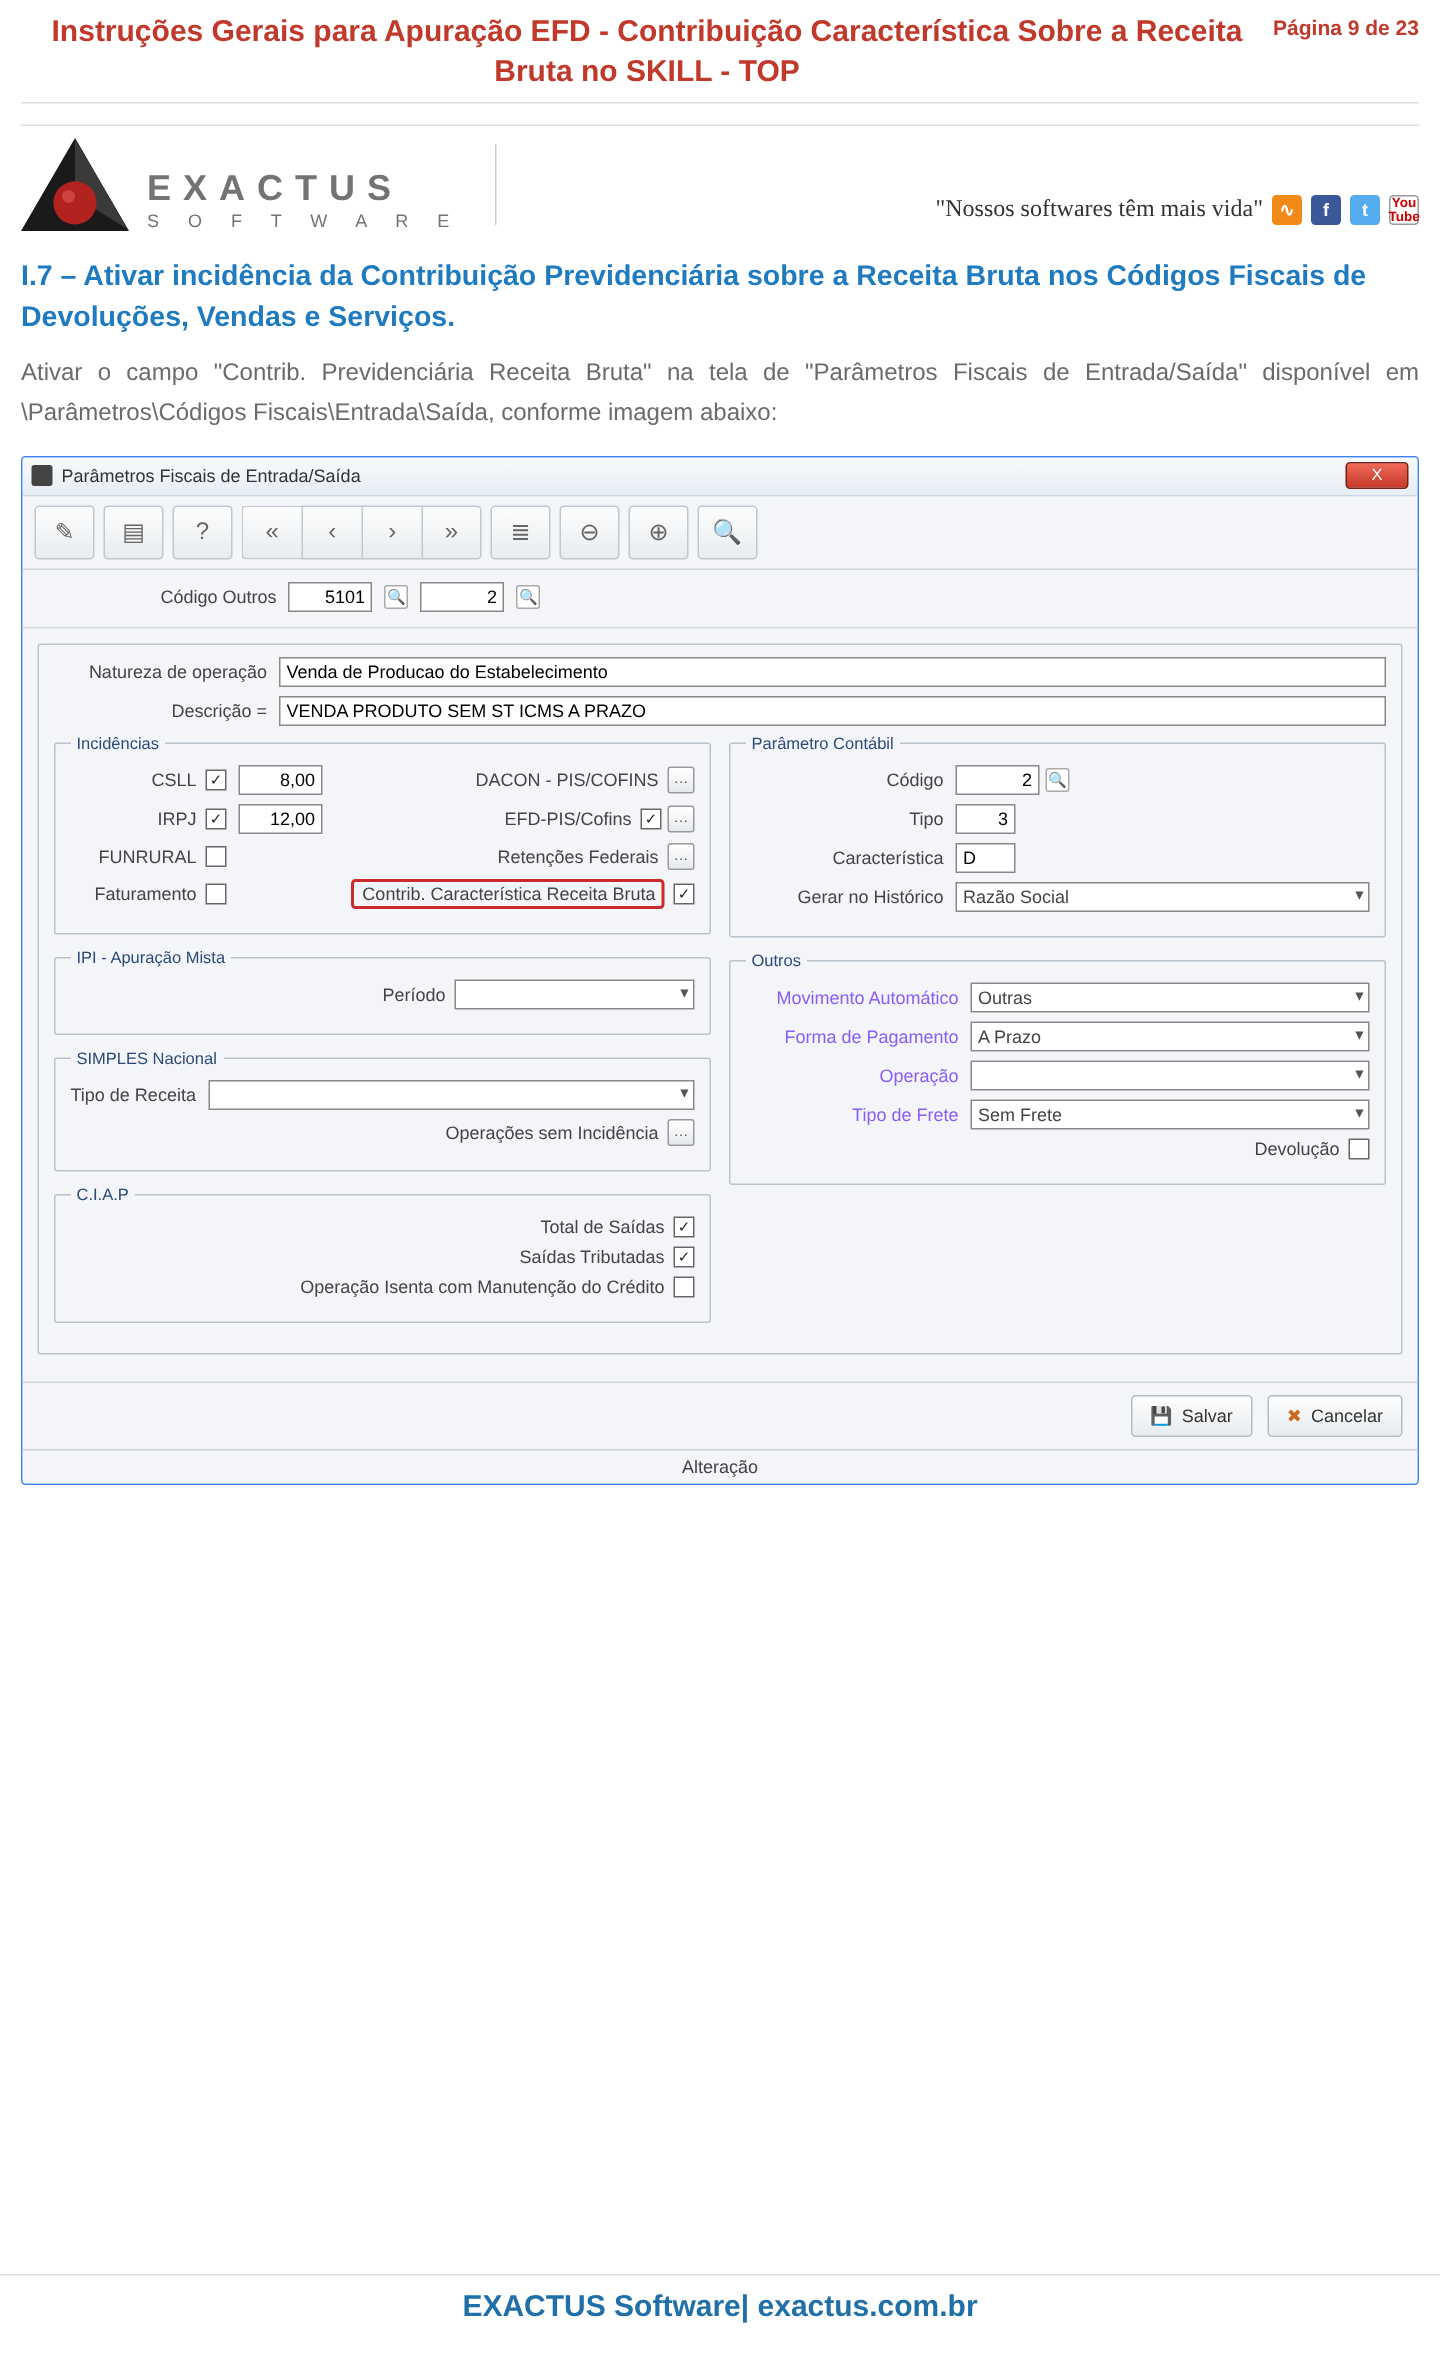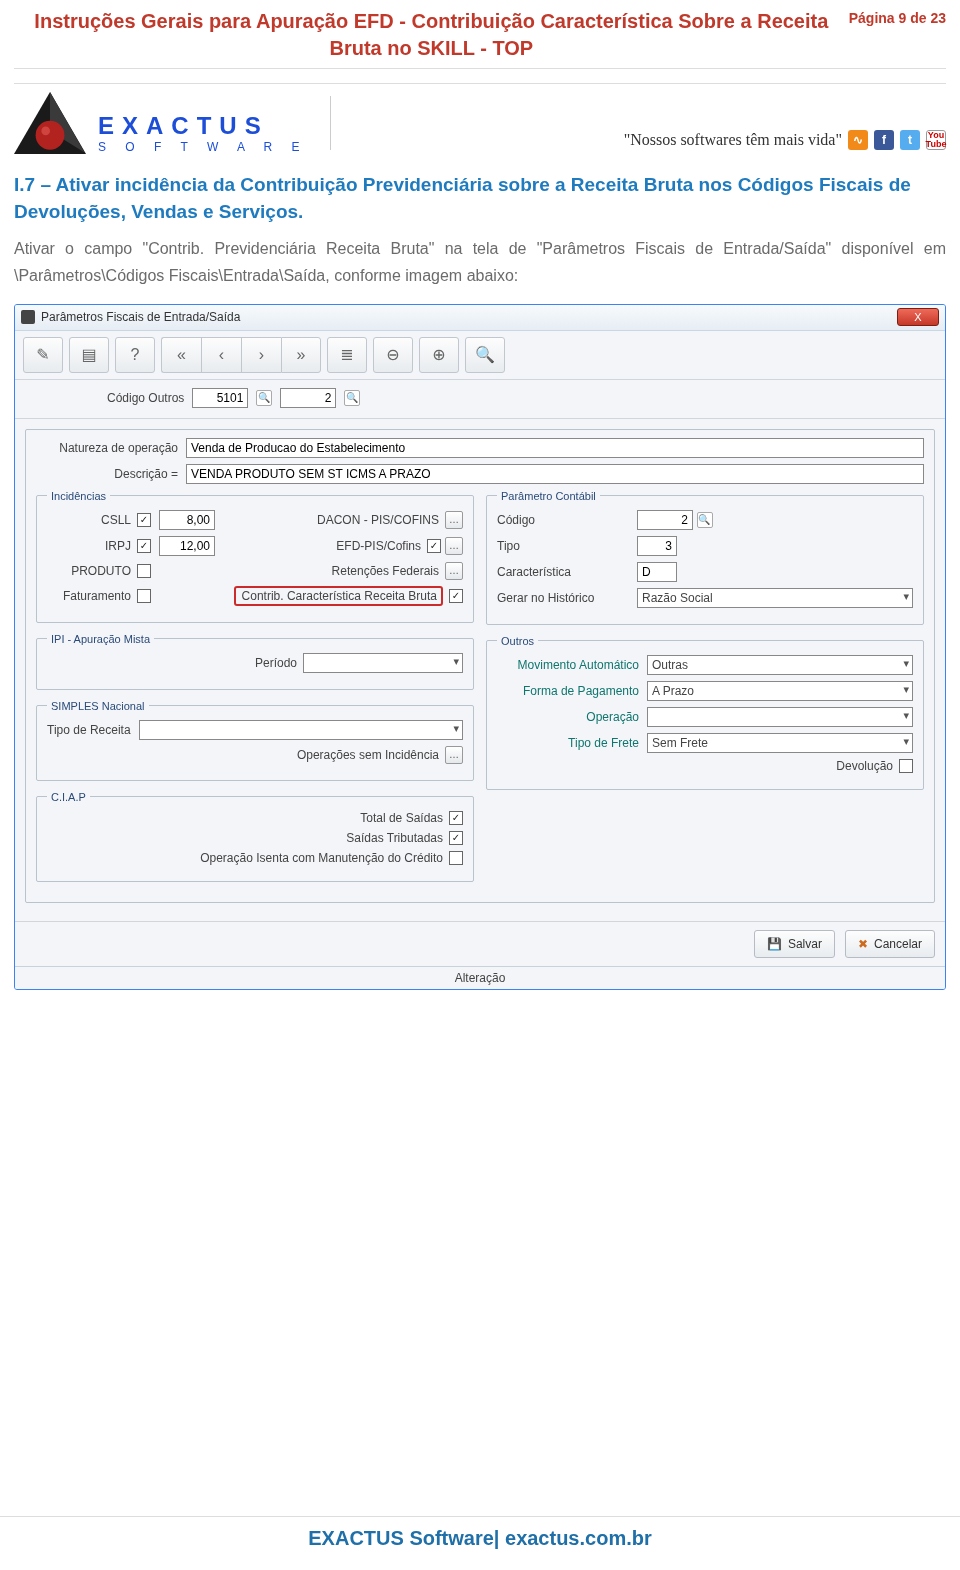--- a/index.html
+++ b/index.html
@@ -11,7 +11,7 @@
   .brand-row { display: flex; align-items: flex-end; margin: 8px 0 18px 0; }
   .brand-logo { width: 72px; height: 62px; margin-right: 12px; position: relative; }
   .brand-logo svg { width: 100%; height: 100%; }
-  .brand-name { display: flex; flex-direction: column; color: #1d4ed8; }
+  .brand-name { display: flex; flex-direction: column; color: #737373; }
   .brand-name .big { font-size: 24px; letter-spacing: 8px; font-weight: 600; }
   .brand-name .small { font-size: 12px; letter-spacing: 8px; }
   .brand-sep { width: 1px; height: 54px; background: #ccc; margin: 0 10px 4px 22px; }

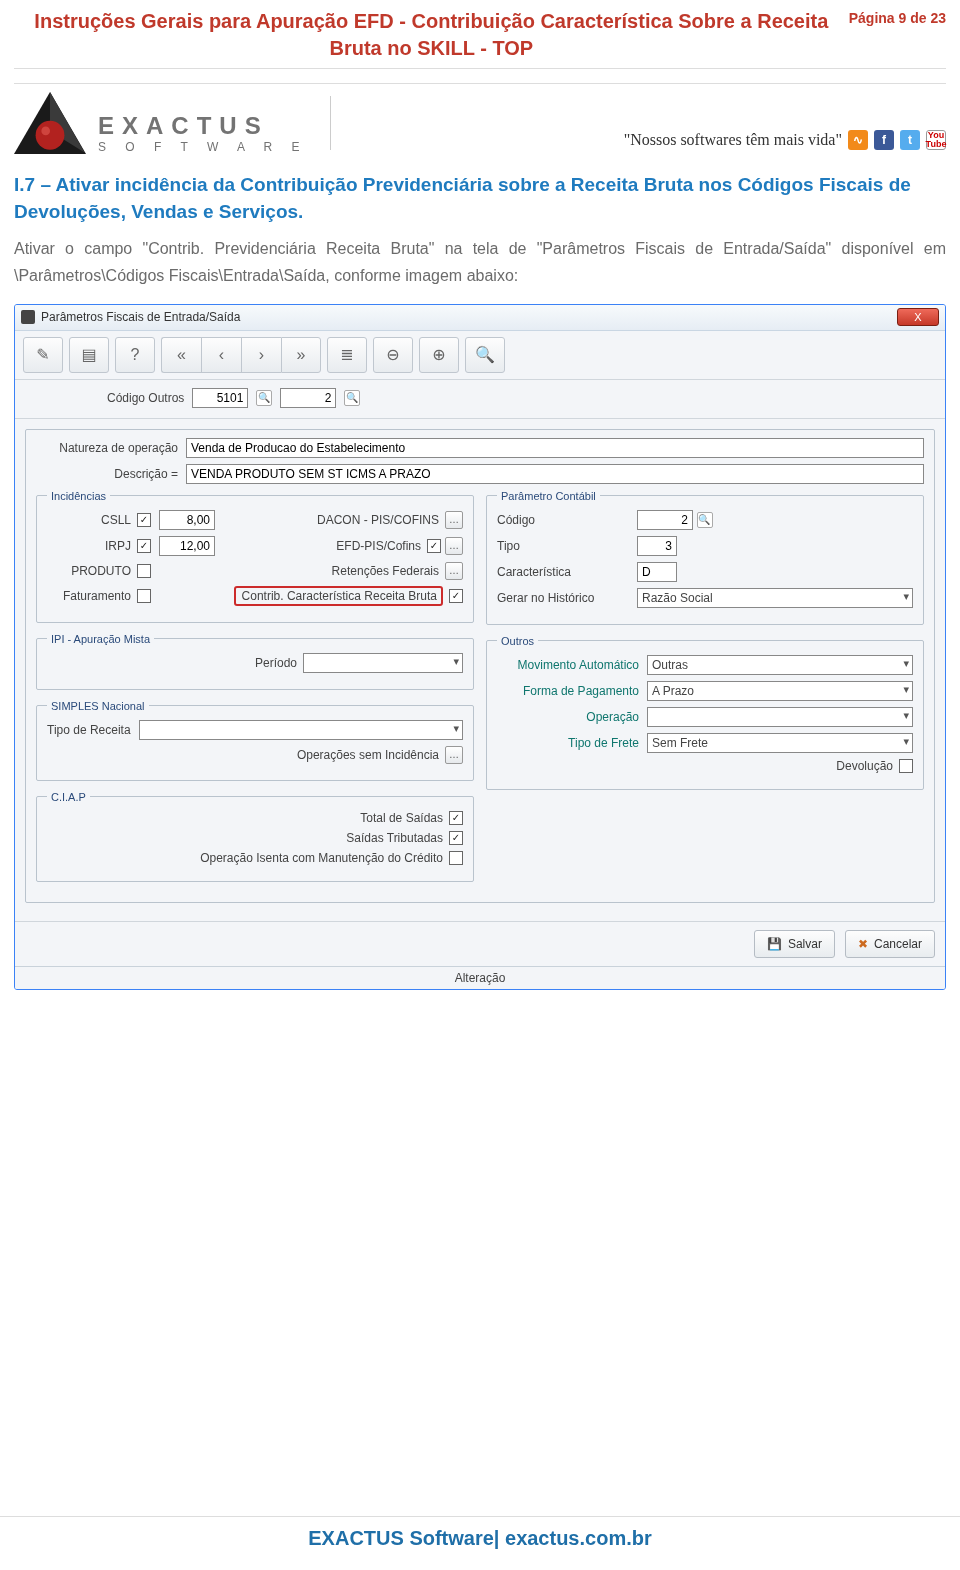--- a/index.html
+++ b/index.html
@@ -57,7 +57,7 @@
   .irow { display: flex; align-items: center; margin-bottom: 6px; font-size: 12px; color: #444; }
   .irow .ilab { width: 90px; text-align: right; padding-right: 6px; }
   .irow .ilab2 { flex: 1; text-align: right; padding-right: 6px; }
-  .plab { width: 140px; text-align: left; padding-right: 8px; font-size: 12px; color: #444; }
+  .plab { width: 140px; text-align: right; padding-right: 8px; font-size: 12px; color: #444; }
   .plab2 { width: 150px; text-align: right; padding-right: 8px; font-size: 12px; color: #0f766e; }
   .footer-btns { display: flex; justify-content: flex-end; gap: 10px; padding: 8px 10px; border-top: 1px solid #d0d6dc; background: #f3f5f8; }
   .fbtn { display: flex; align-items: center; gap: 6px; height: 28px; padding: 0 12px; border: 1px solid #b5bcc4; border-radius: 3px; background: linear-gradient(#fdfdfd,#e8ecef); font-size: 12px; color: #333; }

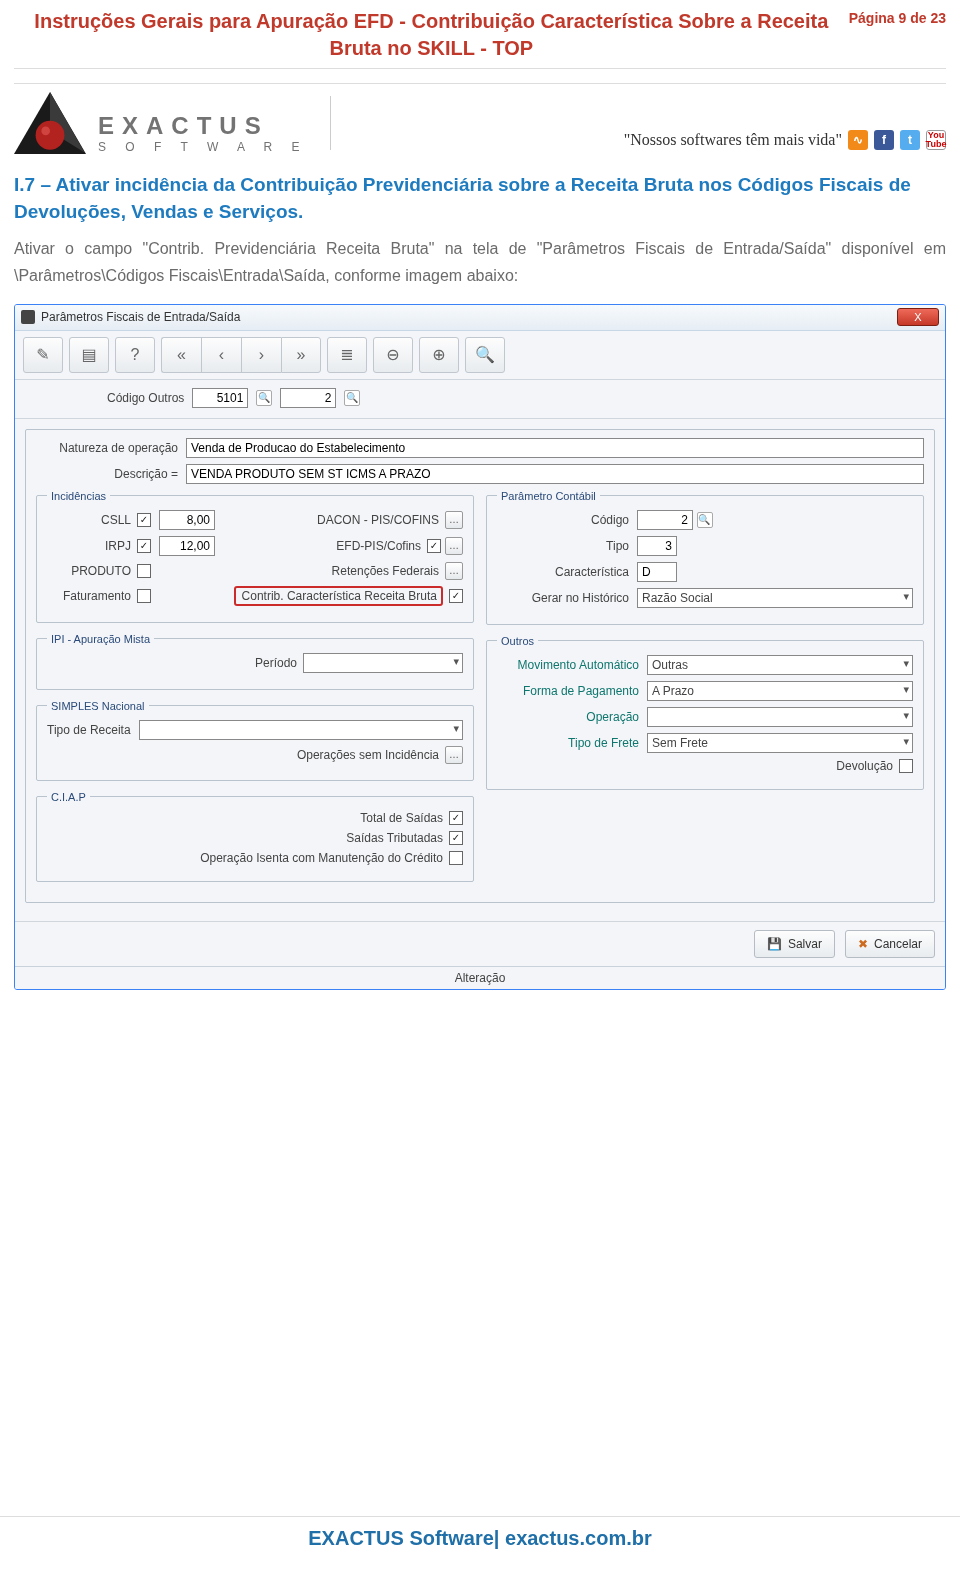--- a/index.html
+++ b/index.html
@@ -165,7 +165,7 @@
                 <span class="mini-btn" style="margin-left:4px">…</span>
               </div>
               <div class="irow">
-                <span class="ilab">PRODUTO</span>
+                <span class="ilab">FUNRURAL</span>
                 <span class="chk"></span>
                 <span style="width:64px"></span>
                 <span class="ilab2">Retenções Federais</span>

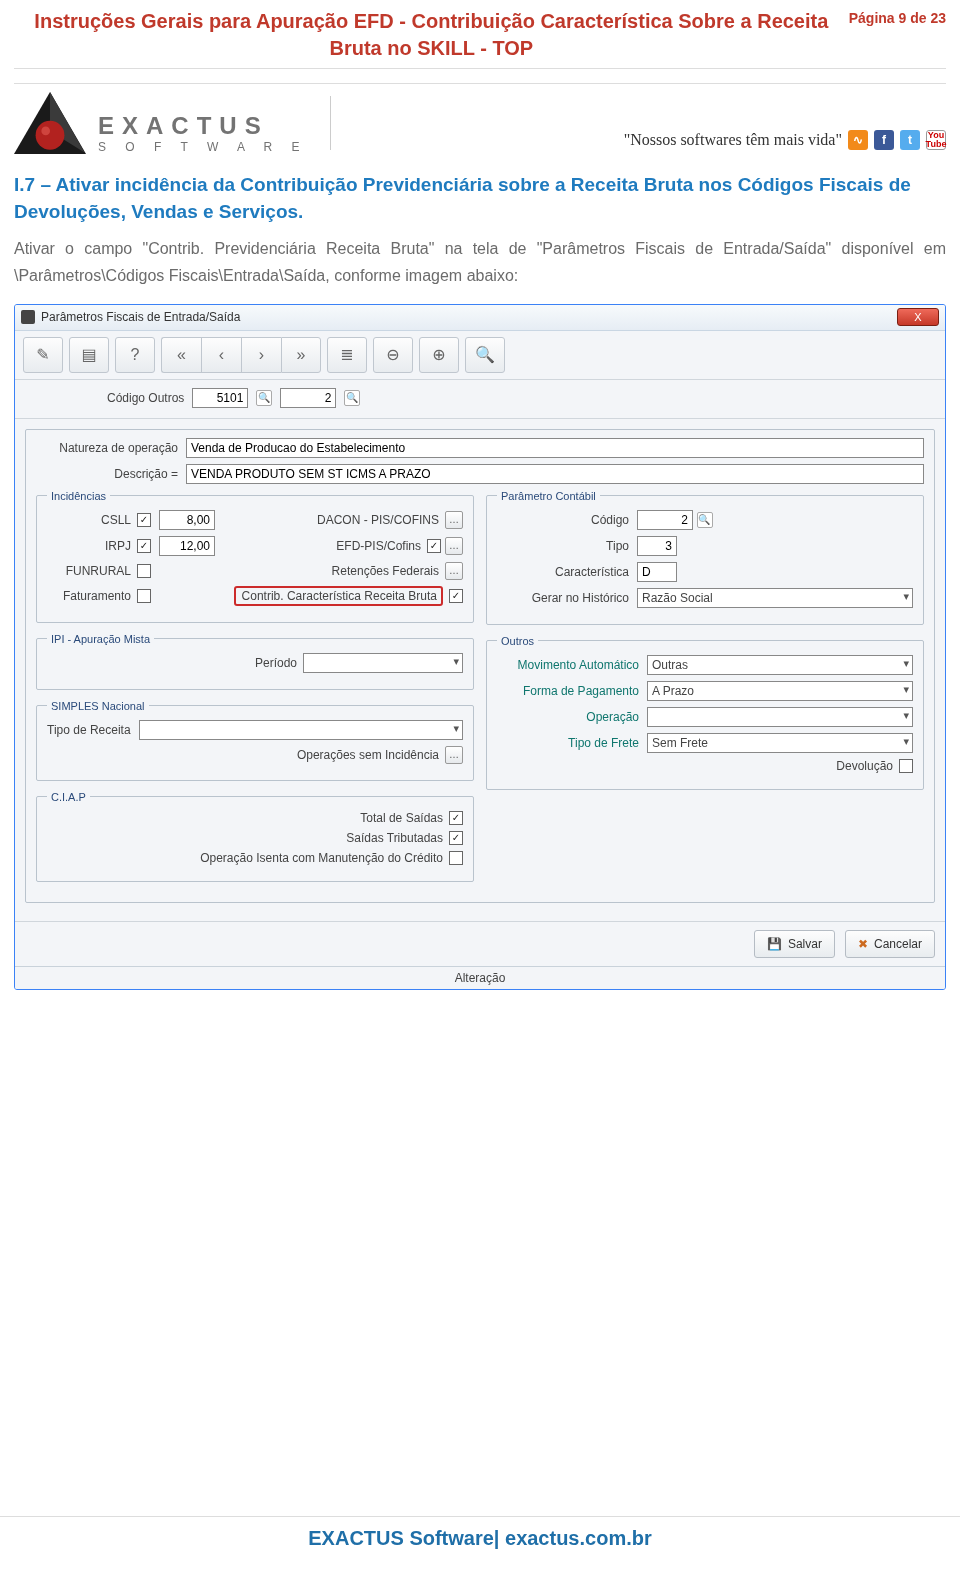--- a/index.html
+++ b/index.html
@@ -58,7 +58,7 @@
   .irow .ilab { width: 90px; text-align: right; padding-right: 6px; }
   .irow .ilab2 { flex: 1; text-align: right; padding-right: 6px; }
   .plab { width: 140px; text-align: right; padding-right: 8px; font-size: 12px; color: #444; }
-  .plab2 { width: 150px; text-align: right; padding-right: 8px; font-size: 12px; color: #0f766e; }
+  .plab2 { width: 150px; text-align: right; padding-right: 8px; font-size: 12px; color: #8b5cf6; }
   .footer-btns { display: flex; justify-content: flex-end; gap: 10px; padding: 8px 10px; border-top: 1px solid #d0d6dc; background: #f3f5f8; }
   .fbtn { display: flex; align-items: center; gap: 6px; height: 28px; padding: 0 12px; border: 1px solid #b5bcc4; border-radius: 3px; background: linear-gradient(#fdfdfd,#e8ecef); font-size: 12px; color: #333; }
   .status-bar { border-top: 1px solid #c9d2da; padding: 4px 10px; text-align: center; font-size: 12px; color: #444; background: #f3f5f8; }

